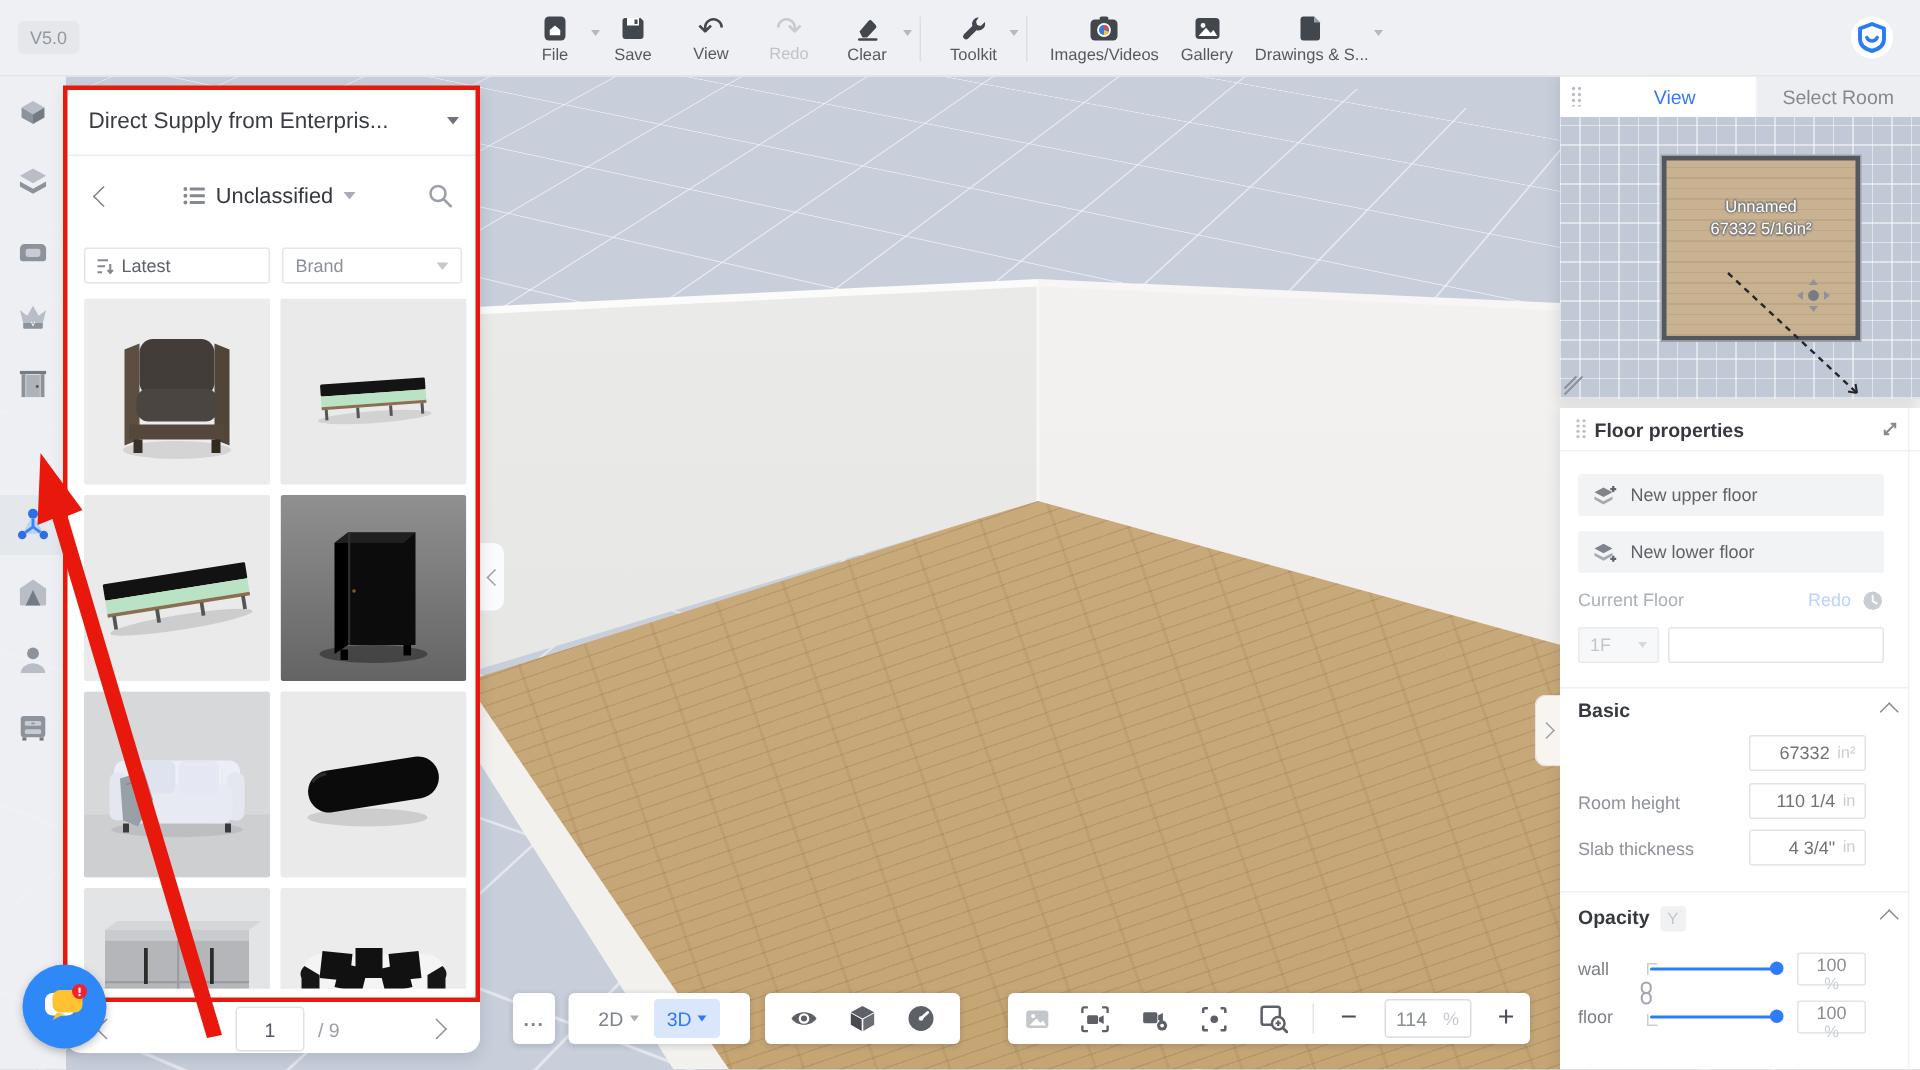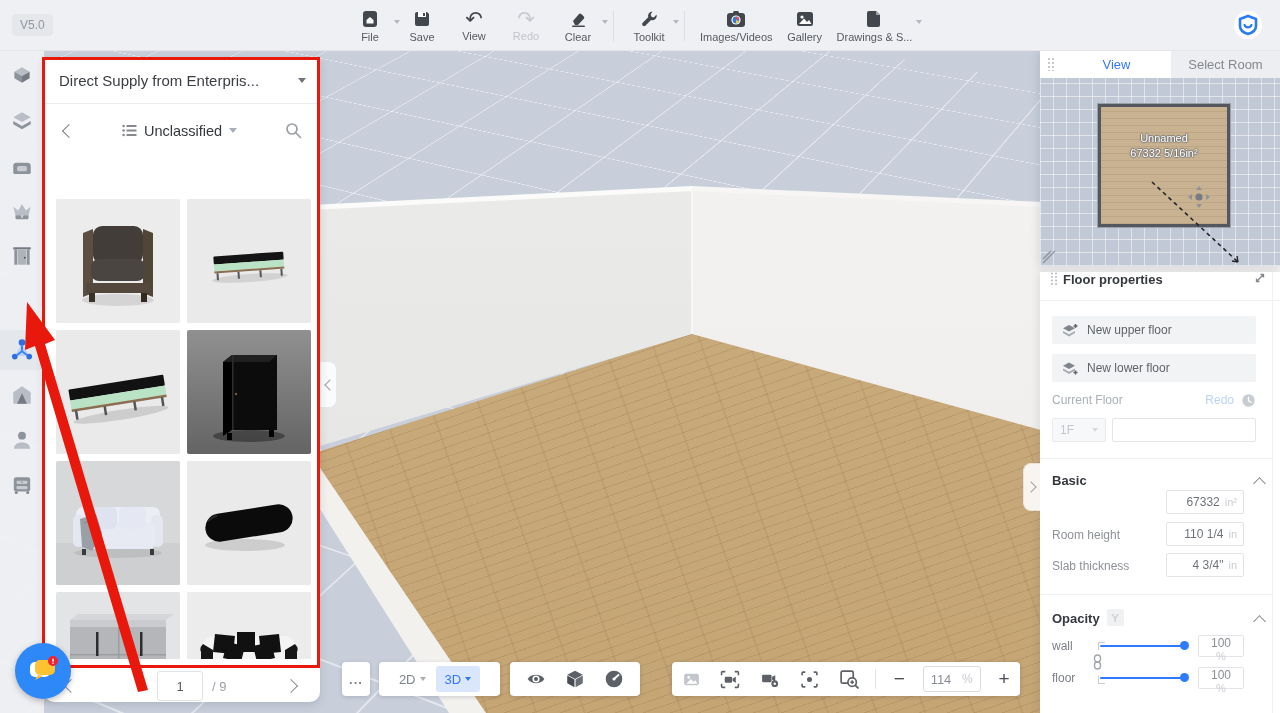--- a/index.html
+++ b/index.html
@@ -114,7 +114,7 @@
     background-image:
       repeating-linear-gradient(90deg,rgba(255,255,255,.5) 0 1px,transparent 1px 13px),
       repeating-linear-gradient(0deg,rgba(255,255,255,.5) 0 1px,transparent 1px 13px);}
-  .mm-room{position:absolute;left:58px;top:26px;width:132px;height:123px;box-sizing:border-box;border:3px solid #54575d;outline:1px solid #9aa0a8;
+  .mm-room{position:absolute;left:68px;top:26px;width:132px;height:123px;box-sizing:border-box;border:3px solid #54575d;outline:1px solid #9aa0a8;
     background:
       repeating-linear-gradient(0deg,rgba(110,80,50,.12) 0 1px,transparent 1px 7px),
       #c9b291; padding-left: 32px;}

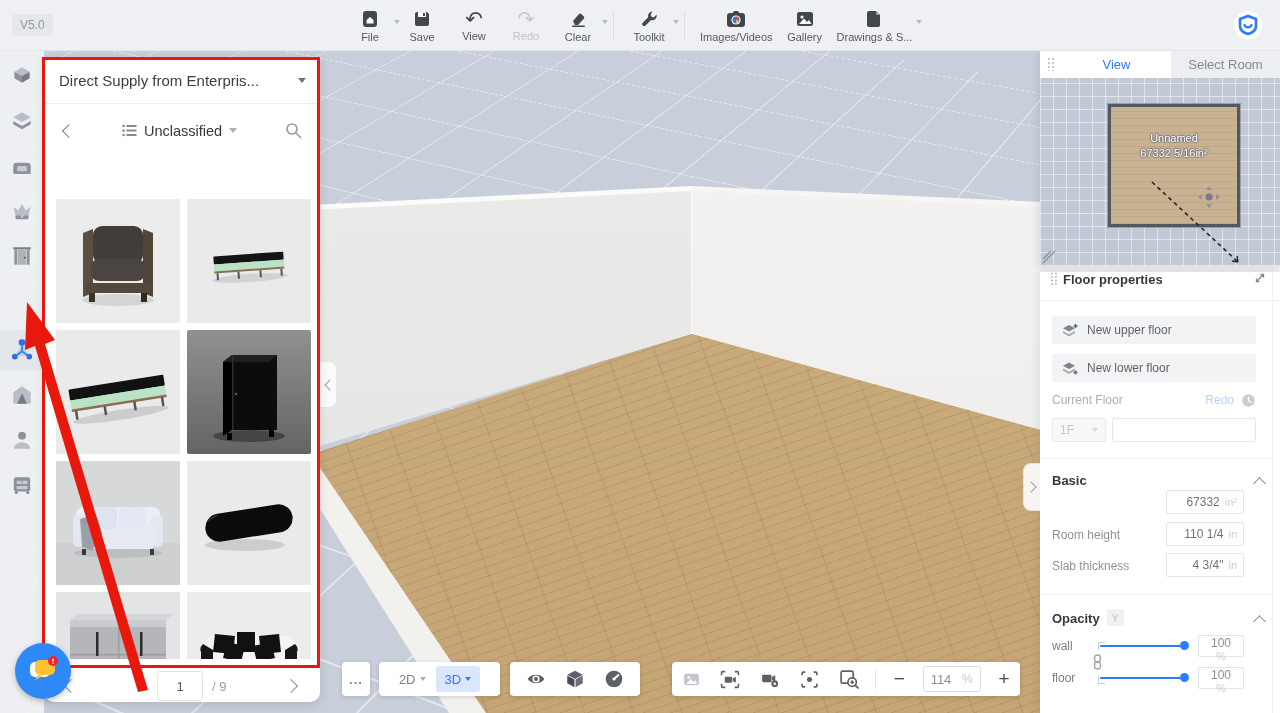--- a/index.html
+++ b/index.html
@@ -395,6 +395,24 @@
       </span>
     </div>
 
+    <div class="lp-filters">
+      <div class="selbox s1">
+        <svg width="12" height="11" viewBox="0 0 12 11" style="margin-right:5px">
+            <g stroke="#85898f" stroke-width="1.4">
+              <path d="M1 1.5 h7"></path>
+              <path d="M1 5.5 h5"></path>
+              <path d="M1 9.5 h3"></path>
+              <path d="M9.5 4 v6"></path>
+              <path d="M7.8 8 l1.7 2 1.7-2" fill="none"></path>
+            </g>
+          </svg>
+        <span>Latest</span>
+      </div>
+      <div class="selbox s2">
+        <span class="flex">Brand</span>
+        <span class="caret-dn" style="border-top-color:#c4c8cd"></span>
+      </div>
+    </div>
 
     <div class="pgrid">
       <div class="thumb" style="left:0;top:0">

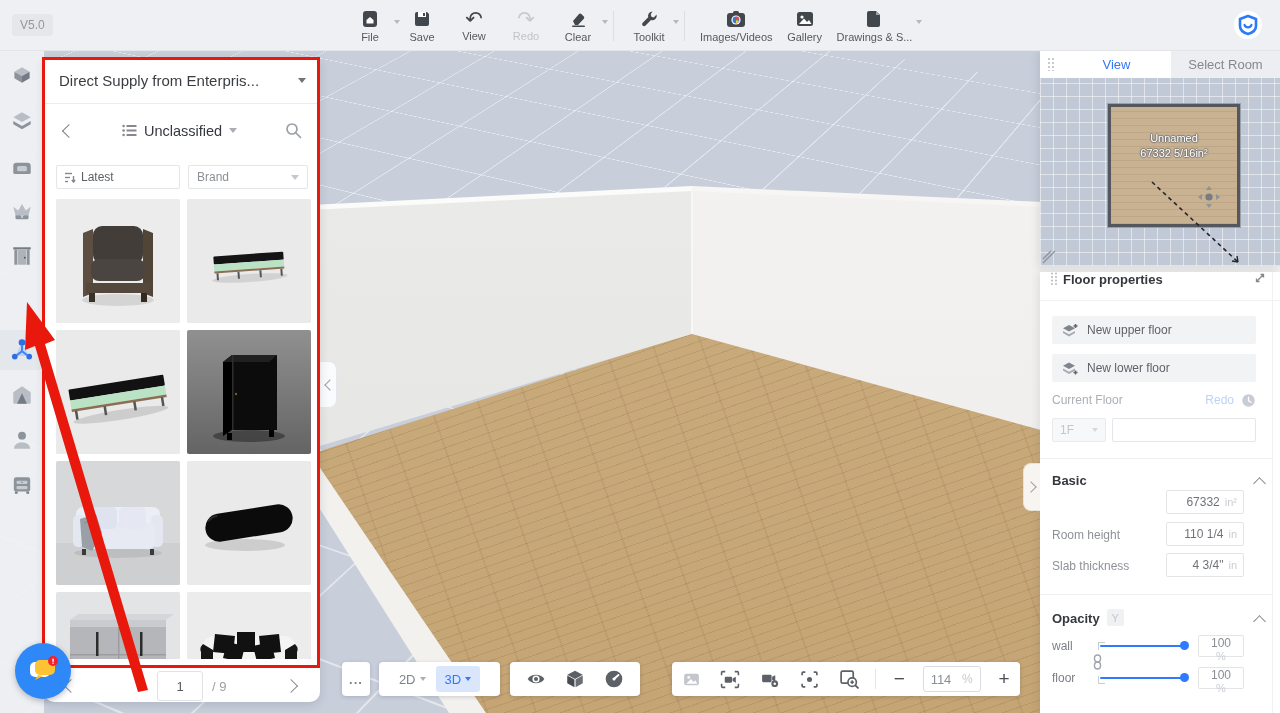--- a/index.html
+++ b/index.html
@@ -125,7 +125,7 @@
 
   .props{position:absolute;left:1040px;top:272px;width:240px;height:441px;background:#fff;z-index:20;box-shadow:-2px 0 8px rgba(50,60,80,.10);}
   .props:after{content:"";position:absolute;right:7px;top:0;bottom:0;width:1px;background:#f0f1f4;}
-  .pp-head{position:absolute;left:0;top:0;width:240px;height:28px;border-bottom:1px solid #f0f1f3;display:flex;align-items:flex-start;}
+  .pp-head{position:absolute;left:0;top:0;width:240px;height:28px;border-bottom:1px solid #f0f1f3;display:flex;align-items:center;}
   .pp-title{font-size:13px;font-weight:bold;color:#35383d;margin-left:5px;flex:1;}
   .pp-btn{position:absolute;left:12px;width:204px;height:28px;background:#f2f3f5;border-radius:2px;display:flex;align-items:center;
     font-size:12px;color:#5f6368;cursor:pointer;}

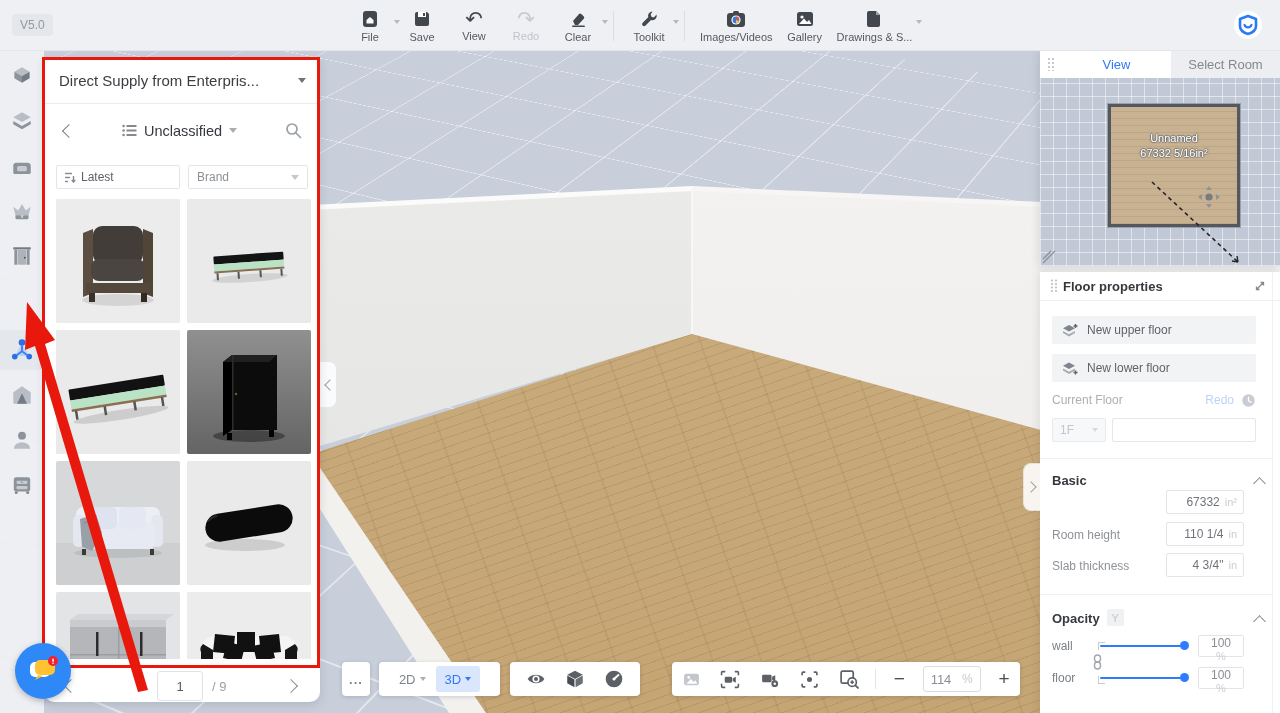--- a/index.html
+++ b/index.html
@@ -133,7 +133,7 @@
   .pp-row-label{font-size:12px;color:#aab0b6;}
   .pselect{position:absolute;height:24px;box-sizing:border-box;border-radius:2px;font-size:12px;display:flex;align-items:center;}
   .divider{position:absolute;left:0;width:232px;height:1px;background:#eef0f2;}
-  .sec-head{position:absolute;left:12px;width:212px;height:22px;display:flex;align-items:flex-end;}
+  .sec-head{position:absolute;left:12px;width:212px;height:22px;display:flex;align-items:flex-start;}
   .sec-title{font-size:13px;font-weight:bold;color:#35383d;}
   .chev-up{width:8px;height:8px;border-style:solid;border-color:#85888d;border-width:0 1.6px 1.6px 0;transform:rotate(-135deg);margin-left:auto;margin-top:4px;cursor:pointer;}
   .frow{position:absolute;left:12px;width:204px;height:26px;display:flex;align-items:center;}

